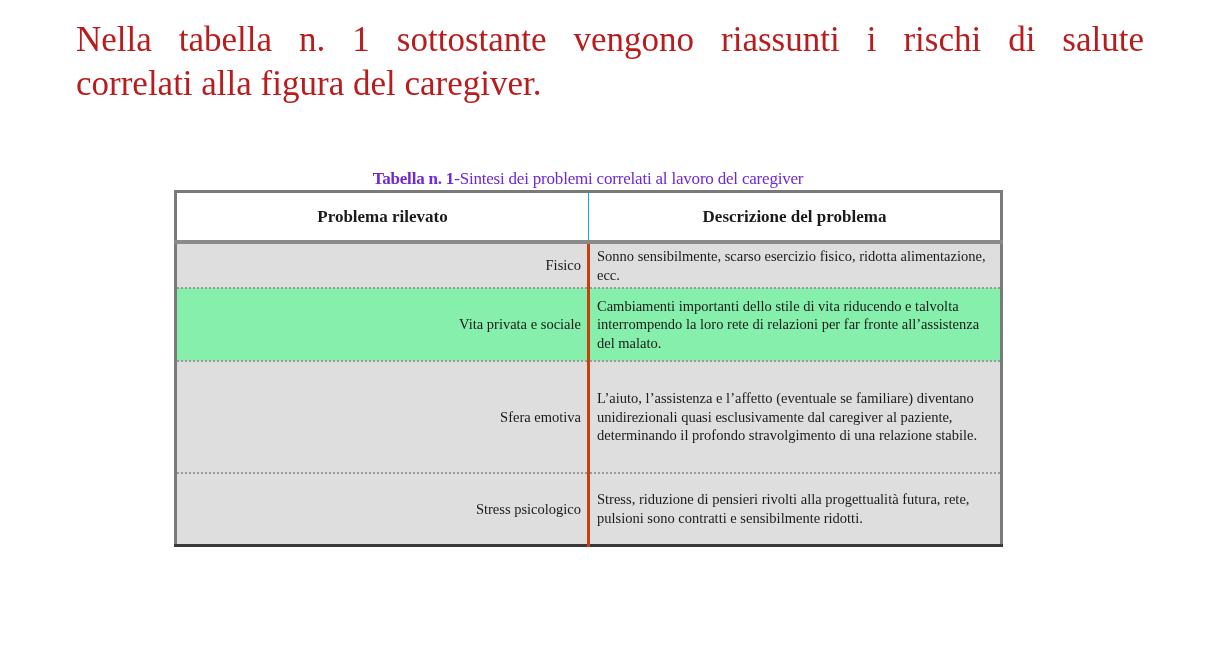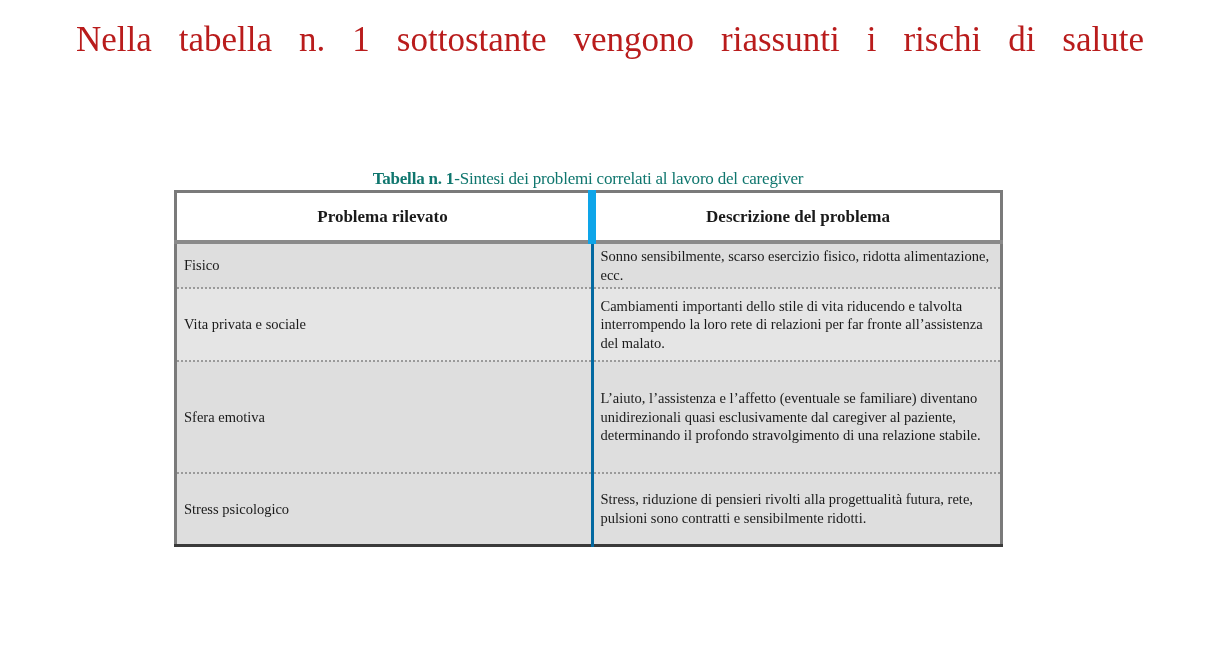--- a/index.html
+++ b/index.html
@@ -41,6 +41,7 @@
 
 <div class="intro">
   <span class="l1">Nella tabella n. 1 sottostante vengono riassunti i rischi di salute</span>
+  <span class="l2">correlati alla figura del caregiver.</span>
 </div>
 
 <div class="caption"><b>Tabella n. 1</b><span>-Sintesi dei problemi correlati al lavoro del caregiver</span></div>

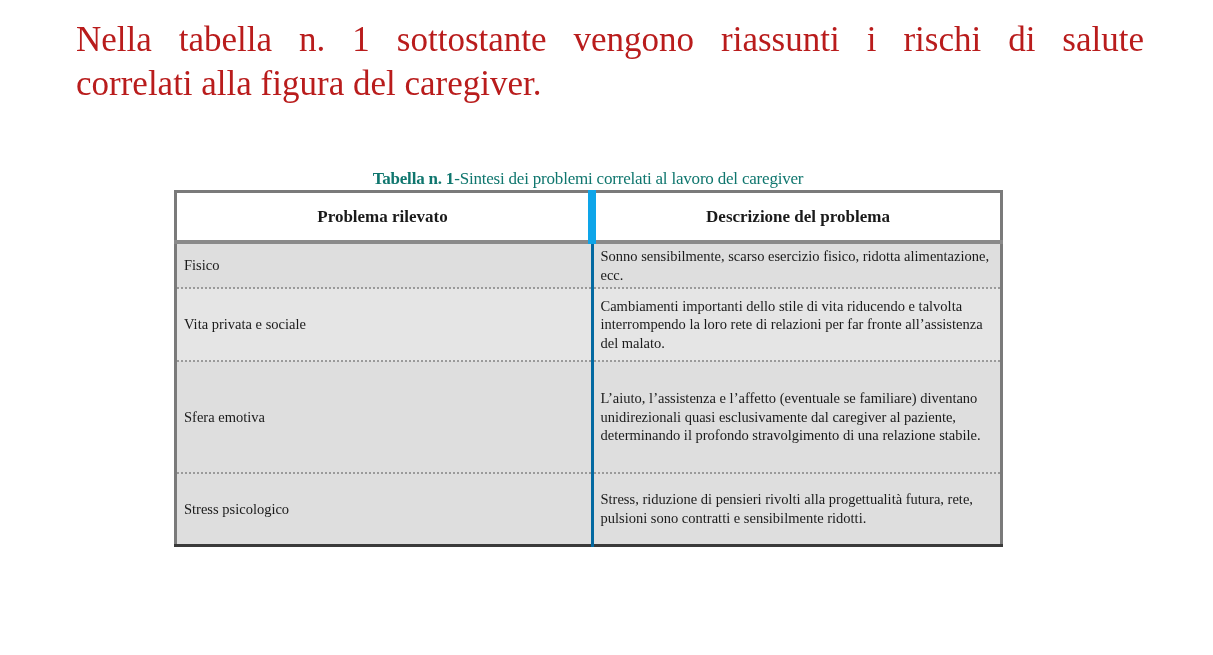--- a/index.html
+++ b/index.html
@@ -14,7 +14,7 @@
   .caption {
     position: absolute; left: 174px; top: 169px; width: 828px;
     font-family: "Liberation Serif", serif; font-size: 17px; line-height: 20px;
-    color: #0f766e; text-align: center; letter-spacing: -0.2px;
+    color: #6d28d9; text-align: center; letter-spacing: -0.2px;
   }
   .caption b { font-weight: bold; }
   table.t {

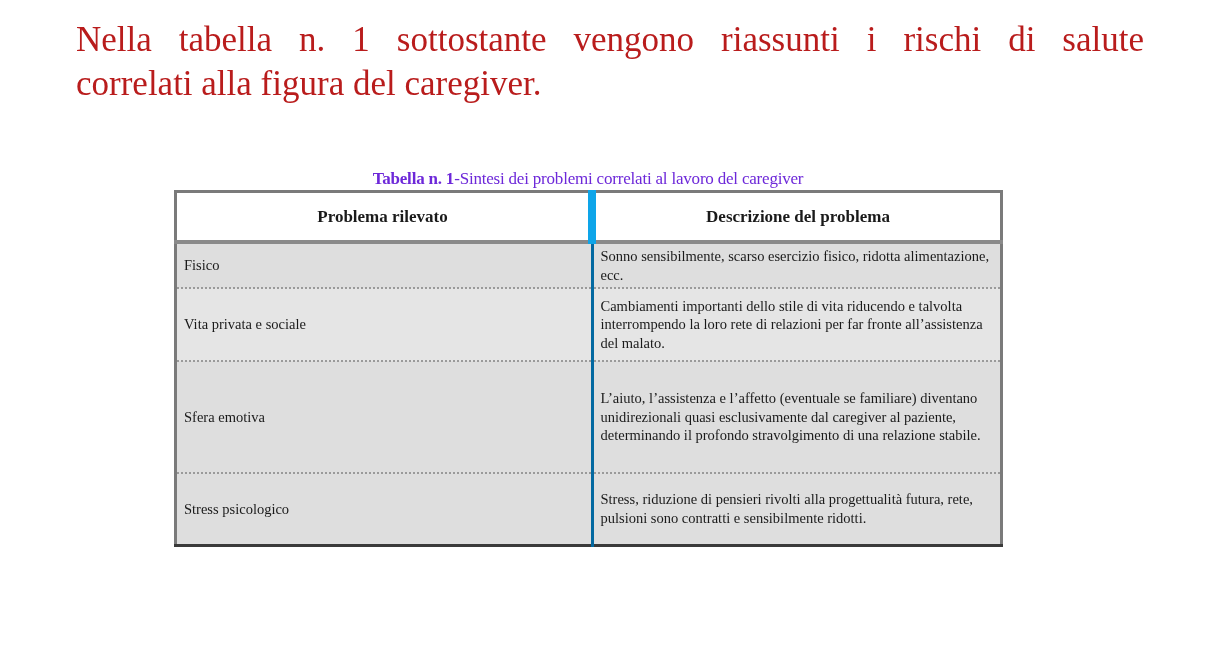--- a/index.html
+++ b/index.html
@@ -27,7 +27,7 @@
     height: 47px; font-size: 17px; font-weight: bold; text-align: center;
     background: #fff; border-bottom: 4px solid #8a8a8a; padding: 0;
   }
-  table.t th.c1 { width: 411px; border-right: 8px solid #0ea5e9; font-family: Liberation Serif, serif; }
+  table.t th.c1 { width: 411px; border-right: 1px solid #0ea5e9; font-family: Liberation Serif, serif; }
   table.t td { font-size: 14.5px; line-height: 18.5px; padding: 1px 6px 1px 7px; vertical-align: middle; }
   table.t td.c1 { text-align: left; border-right: 3px solid #0369a1; }
   table.t td.c2 { text-align: left; }

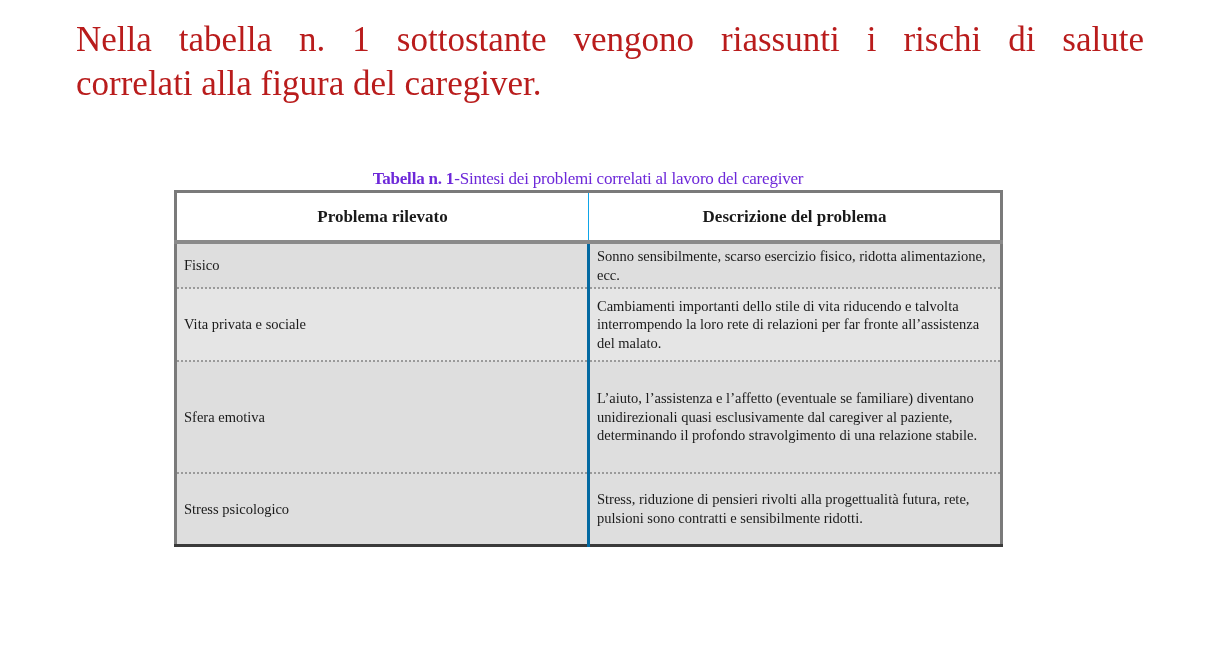--- a/index.html
+++ b/index.html
@@ -29,7 +29,7 @@
   }
   table.t th.c1 { width: 411px; border-right: 1px solid #0ea5e9; font-family: Liberation Serif, serif; }
   table.t td { font-size: 14.5px; line-height: 18.5px; padding: 1px 6px 1px 7px; vertical-align: middle; }
-  table.t td.c1 { text-align: left; border-right: 3px solid #0369a1; }
+  table.t td.c1 { text-align: right; border-right: 3px solid #c2410c; }
   table.t td.c2 { text-align: left; }
   table.t tr.row { border-top: 2px dotted #9a9a9a; }
   table.t tr.row.first { border-top: none; }

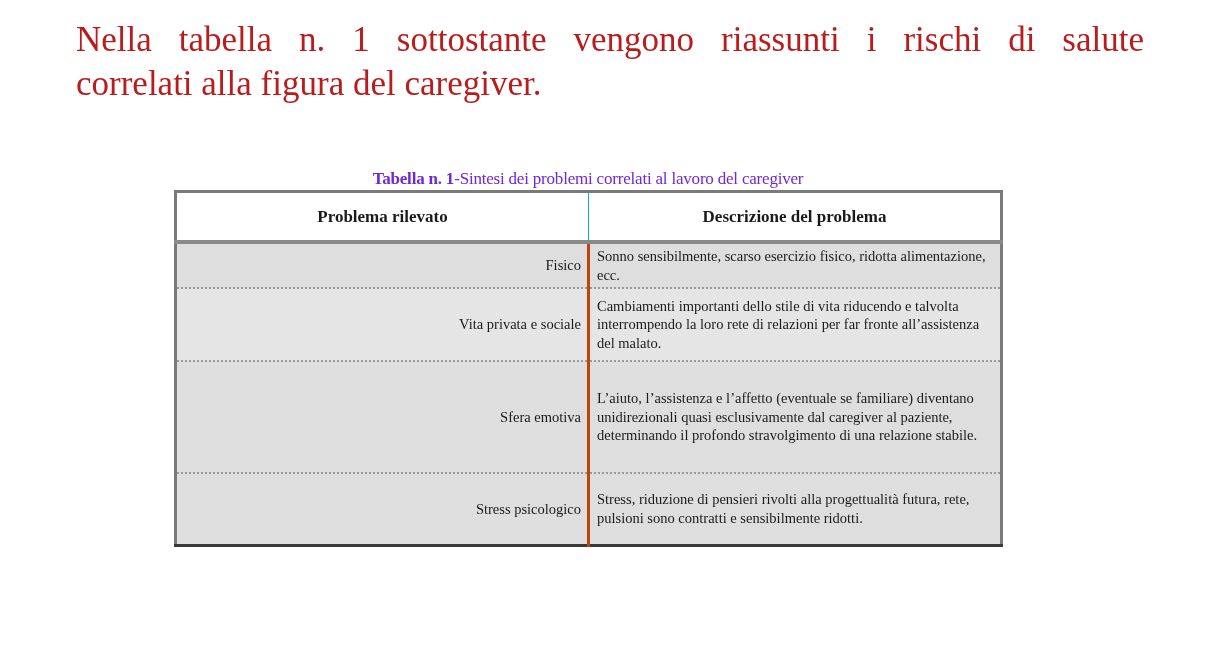--- a/index.html
+++ b/index.html
@@ -34,7 +34,7 @@
   table.t tr.row { border-top: 2px dotted #9a9a9a; }
   table.t tr.row.first { border-top: none; }
   table.t tr.shade td { background: #dedede; }
-  table.t tr.plain td { background: #e5e5e5; }
+  table.t tr.plain td { background: #86efac; }
 </style>
 </head>
 <body>

